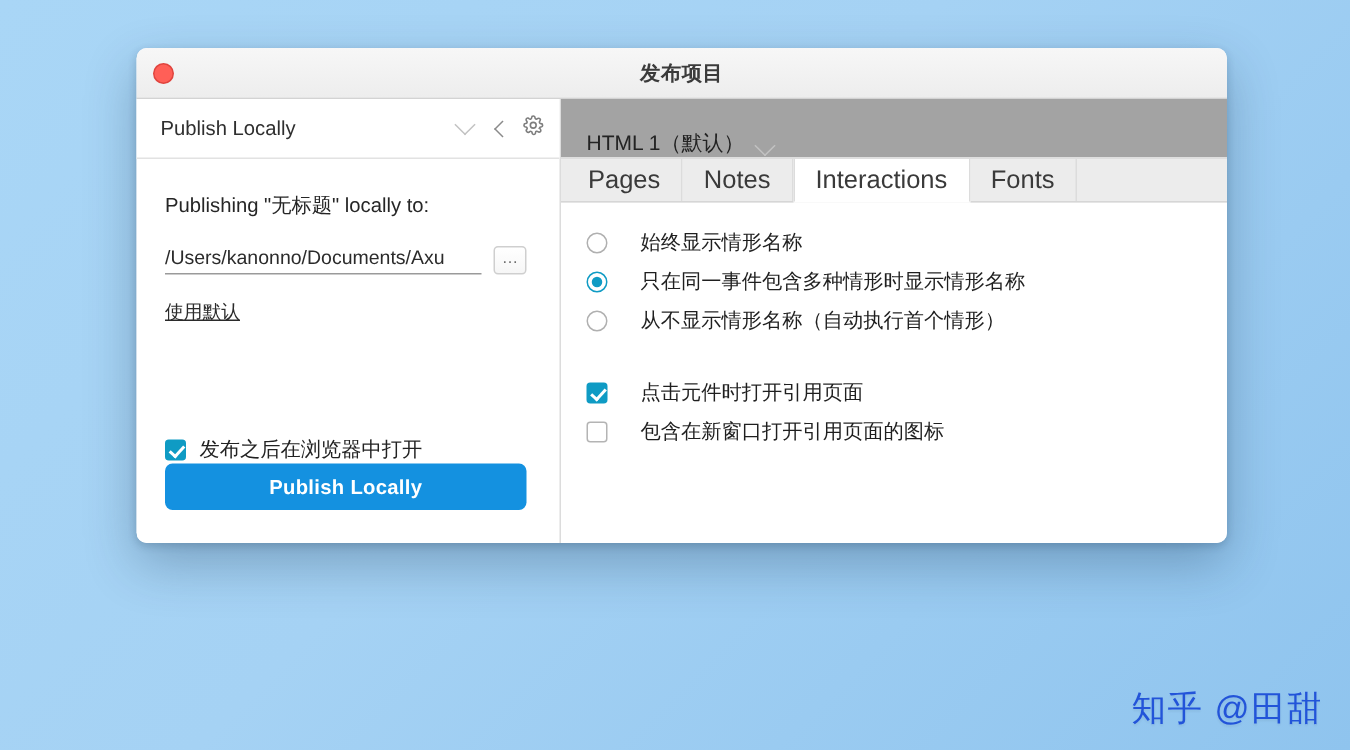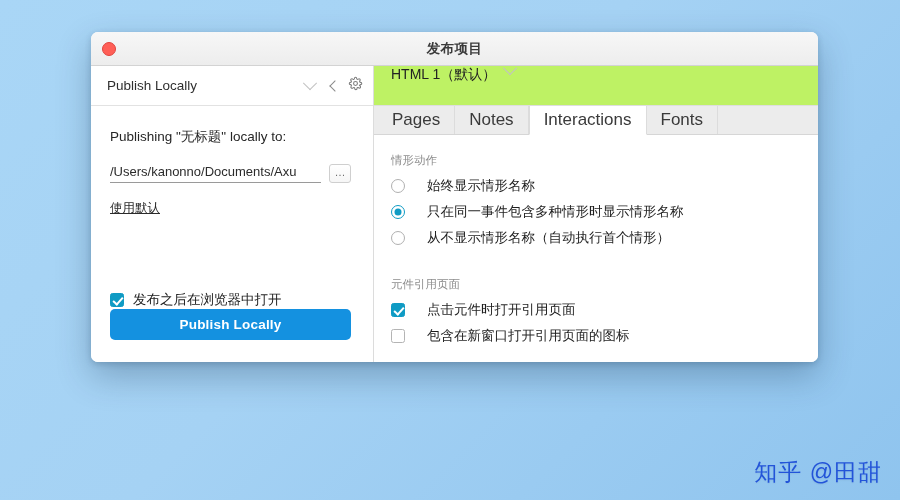--- a/index.html
+++ b/index.html
@@ -267,9 +267,9 @@
     height: 39px;
     min-height: 39px;
     display: flex;
-    align-items: flex-start;
+    align-items: flex-end;
     padding-left: 17px;
-    background: #bef264;
+    background: #a3a3a3;
   }
   #html-config-name {
     font-size: 14px;

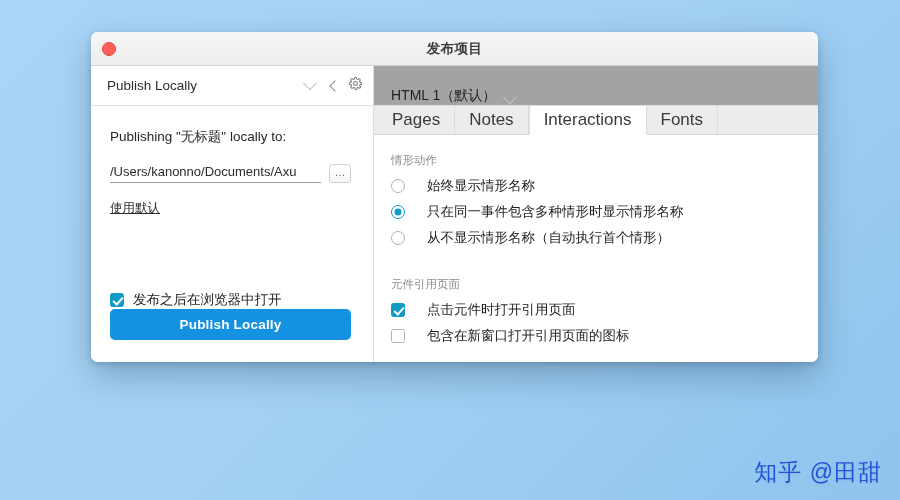--- a/index.html
+++ b/index.html
@@ -412,7 +412,6 @@
 
       <div id="right-content">
 
-        <div class="group-title">情形动作</div>
 
         <div class="opt-row">
           <span class="rd off"></span>

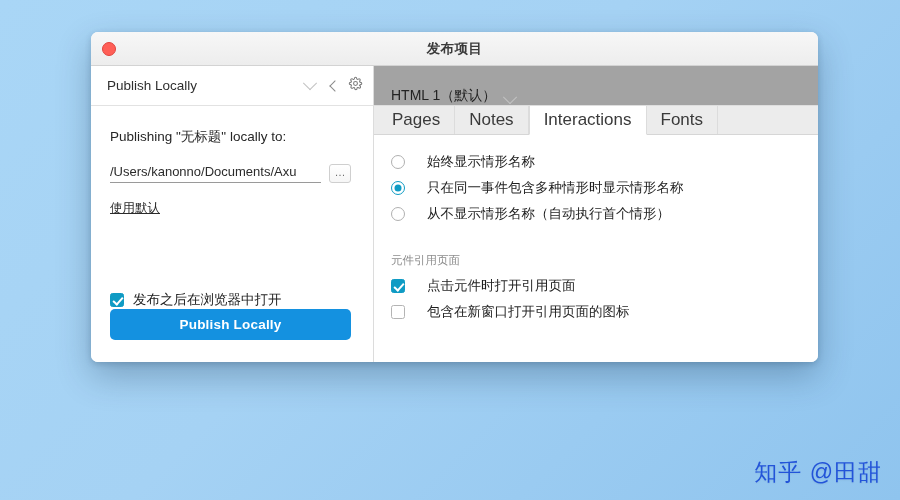--- a/index.html
+++ b/index.html
@@ -430,7 +430,6 @@
 
         <div class="group-spacer"></div>
 
-        <div class="group-title">元件引用页面</div>
 
         <div class="opt-row">
           <span class="cb on"></span>

